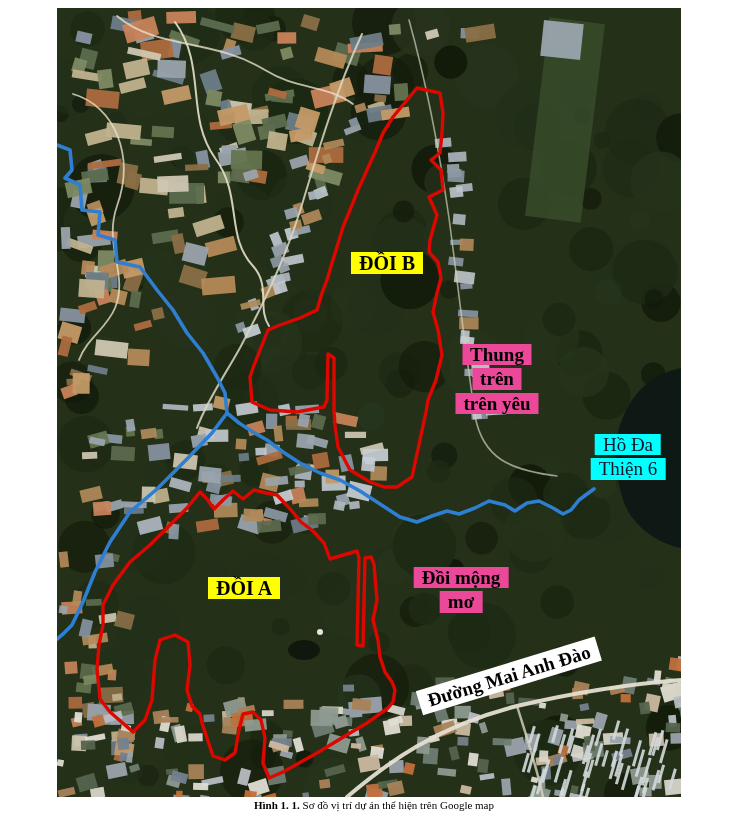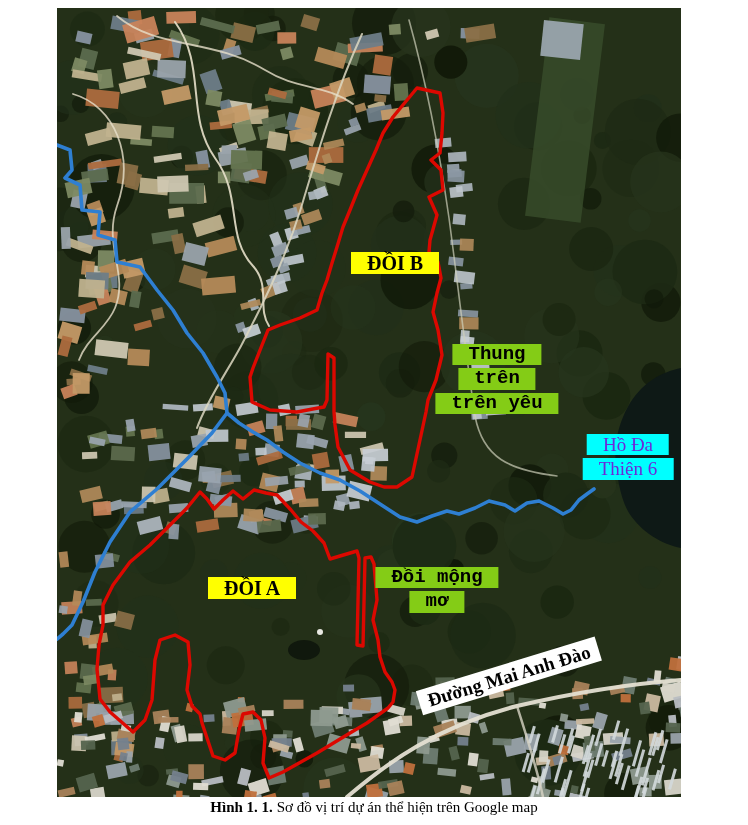--- a/index.html
+++ b/index.html
@@ -11,7 +11,7 @@
   svg{display:block;}
   .lbl{position:absolute;font-family:"Liberation Serif","DejaVu Serif",serif;
        font-weight:bold;color:#000;line-height:1.12;white-space:nowrap;z-index:5;}
-  .hl{display:inline-block;padding:0 16px;}
+  .hl{display:inline-block;padding:0 8px;}
   .bg-yellow .hl{background:#ffff00;}
   .bg-green .hl{background:#84cc16;font-family:Liberation Mono, monospace;}
   .bg-cyan .hl{background:#00ffff;color:#6d28d9;font-weight:normal;}

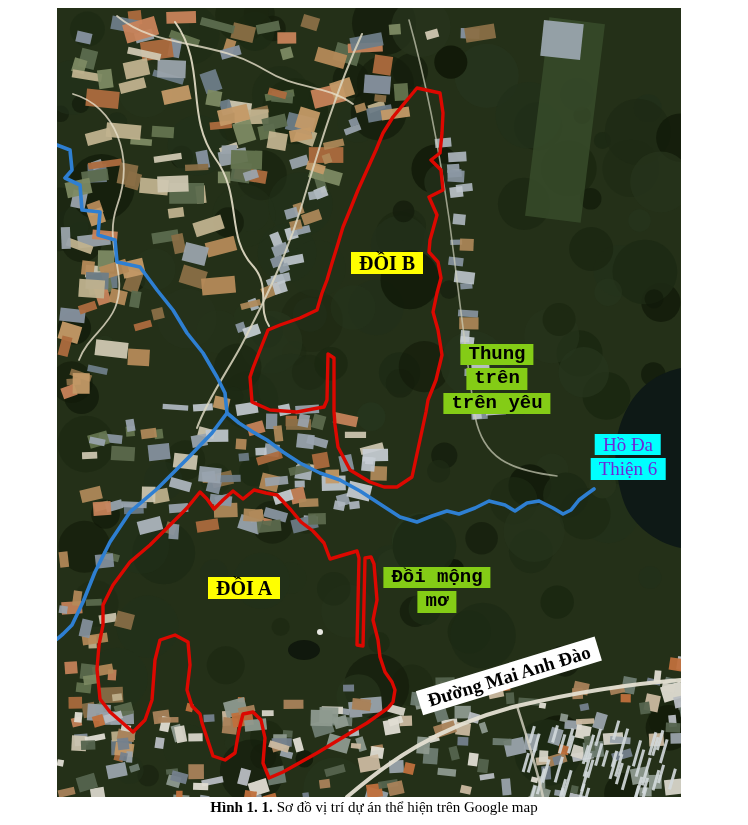--- a/index.html
+++ b/index.html
@@ -13,7 +13,7 @@
        font-weight:bold;color:#000;line-height:1.12;white-space:nowrap;z-index:5;}
   .hl{display:inline-block;padding:0 8px;}
   .bg-yellow .hl{background:#ffff00;}
-  .bg-green .hl{background:#84cc16;font-family:Liberation Mono, monospace;}
+  .bg-green .hl{background:#ec4899;}
   .bg-cyan .hl{background:#00ffff;color:#6d28d9;font-weight:normal;}
   .col{display:flex;flex-direction:column;align-items:center;gap:3px;
        transform:translateX(-50%);text-align:center;font-size:19px;}

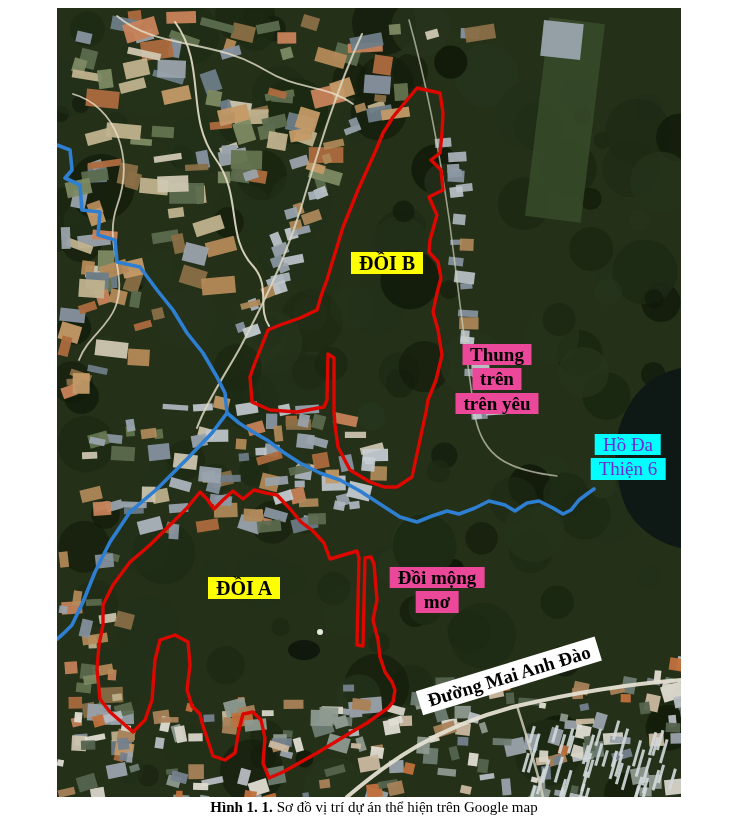--- a/index.html
+++ b/index.html
@@ -14,7 +14,7 @@
   .hl{display:inline-block;padding:0 8px;}
   .bg-yellow .hl{background:#ffff00;}
   .bg-green .hl{background:#ec4899;}
-  .bg-cyan .hl{background:#00ffff;color:#6d28d9;font-weight:normal;}
+  .bg-cyan .hl{background:#00ffff;color:#0f172a;font-weight:normal;}
   .col{display:flex;flex-direction:column;align-items:center;gap:3px;
        transform:translateX(-50%);text-align:center;font-size:19px;}
   .single{font-size:20px;}

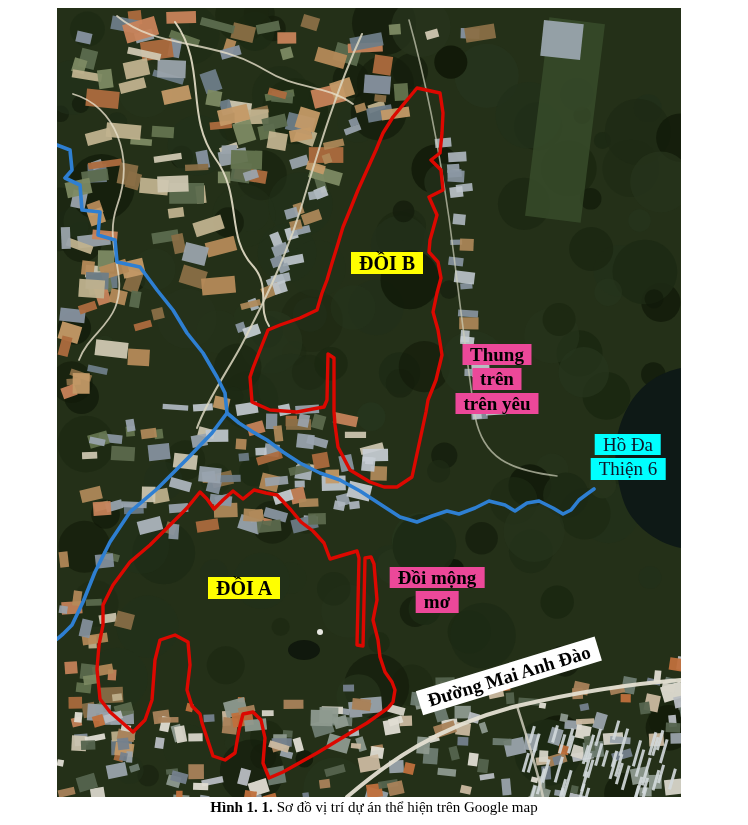--- a/index.html
+++ b/index.html
@@ -807,7 +807,7 @@
       <span class="hl">ĐỒI A</span>
     </div>
 
-    <div class="lbl col bg-green" style="left:380px;top:559px;">
+    <div class="lbl col bg-green" style="left:404px;top:559px;">
       <span class="hl">Đồi mộng</span>
       <span class="hl">mơ</span>
     </div>

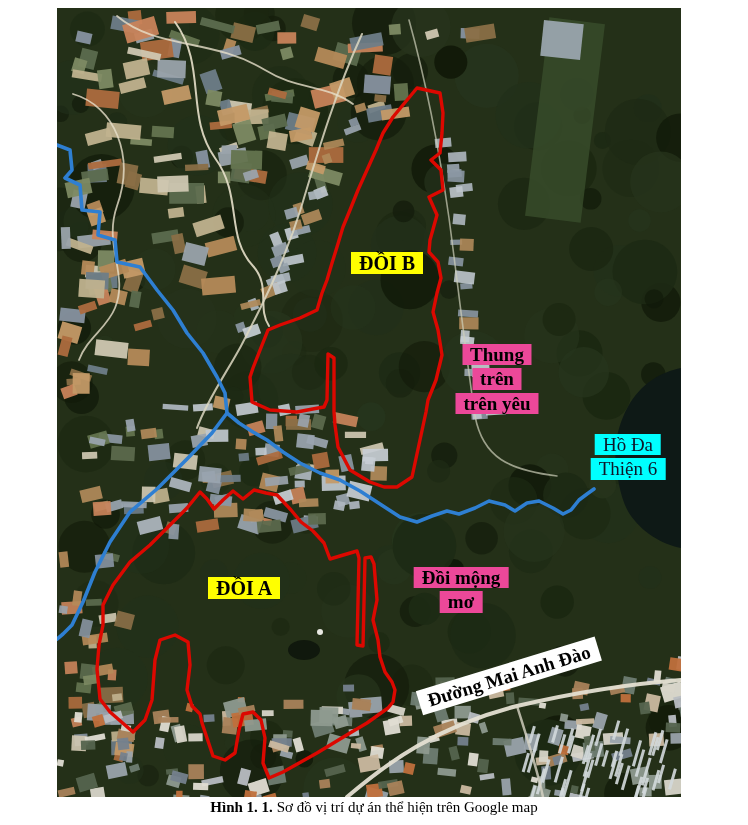--- a/index.html
+++ b/index.html
@@ -21,7 +21,7 @@
   .road-lbl{background:#ffffff;font-size:19px;padding:2px 9px;
        transform:translate(-50%,-50%) rotate(-17deg);}
   .caption{position:absolute;left:0;right:0;top:799px;text-align:center;
-       font-size:15px;color:#000;}
+       font-size:11px;color:#000;}
   .caption b{font-weight:bold;}
 </style>
 </head>

